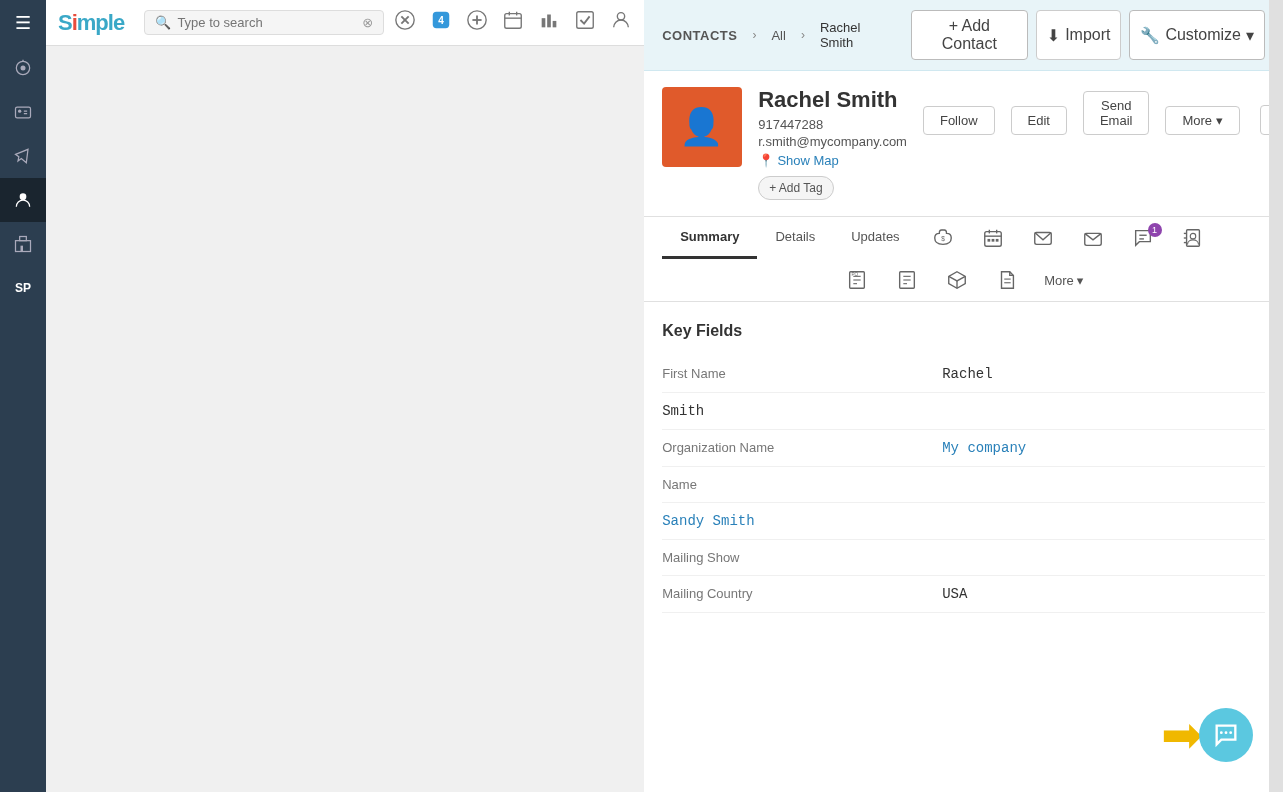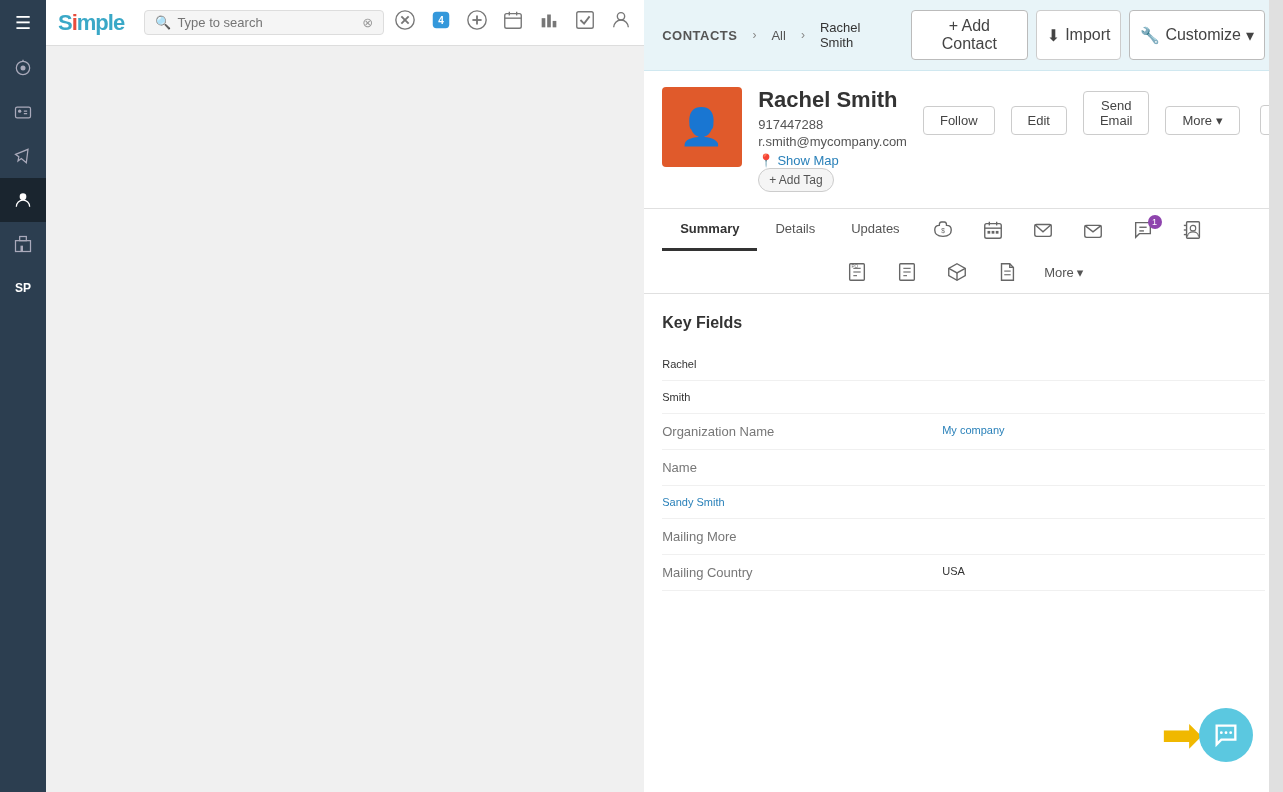--- a/index.html
+++ b/index.html
@@ -261,7 +261,7 @@
       font-size: 12px;
       cursor: pointer;
       color: #555;
-      margin-top: 0;
+      margin-top: 8px;
       text-align: center;
     }
 

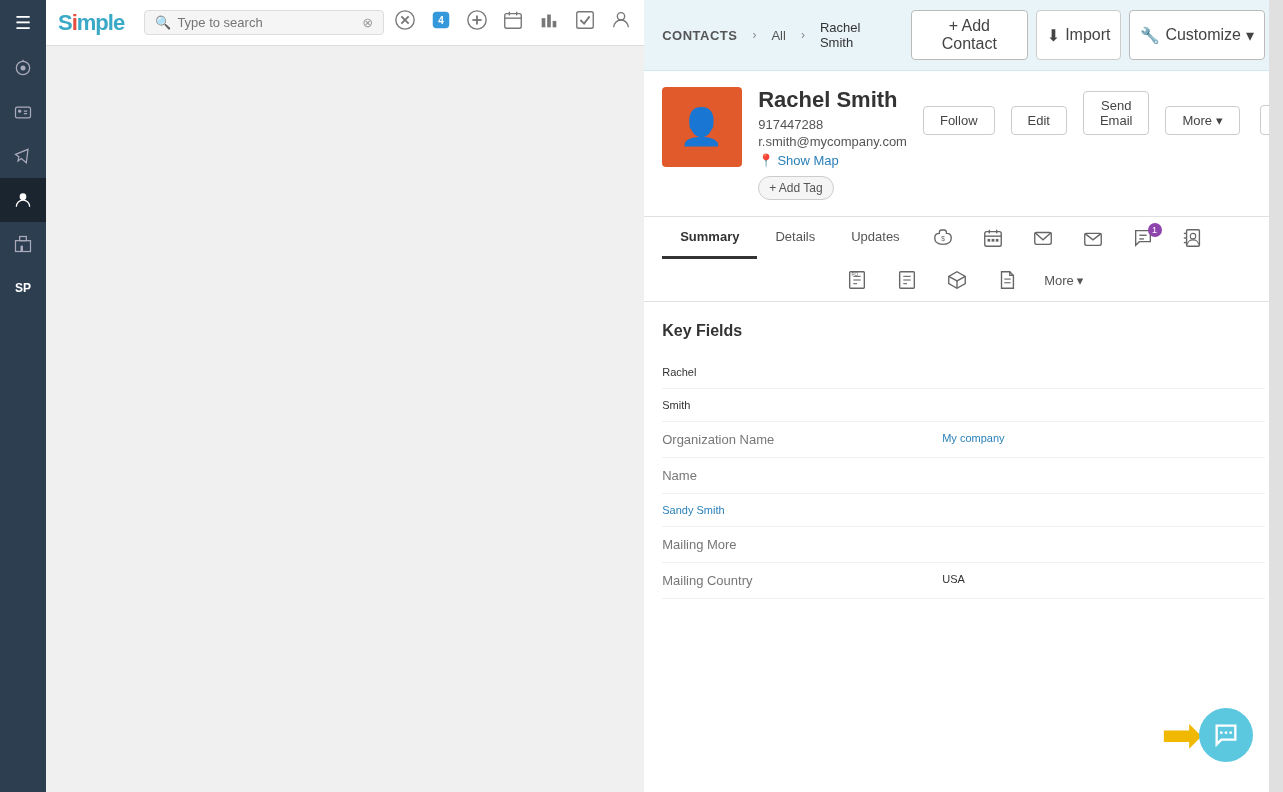--- a/index.html
+++ b/index.html
@@ -639,6 +639,7 @@
       <div class="key-fields-title">Key Fields</div>
 
       <div class="field-row">
+        <span class="field-label">First Name</span>
         <span class="field-value">Rachel</span>
       </div>
       <div class="field-row">

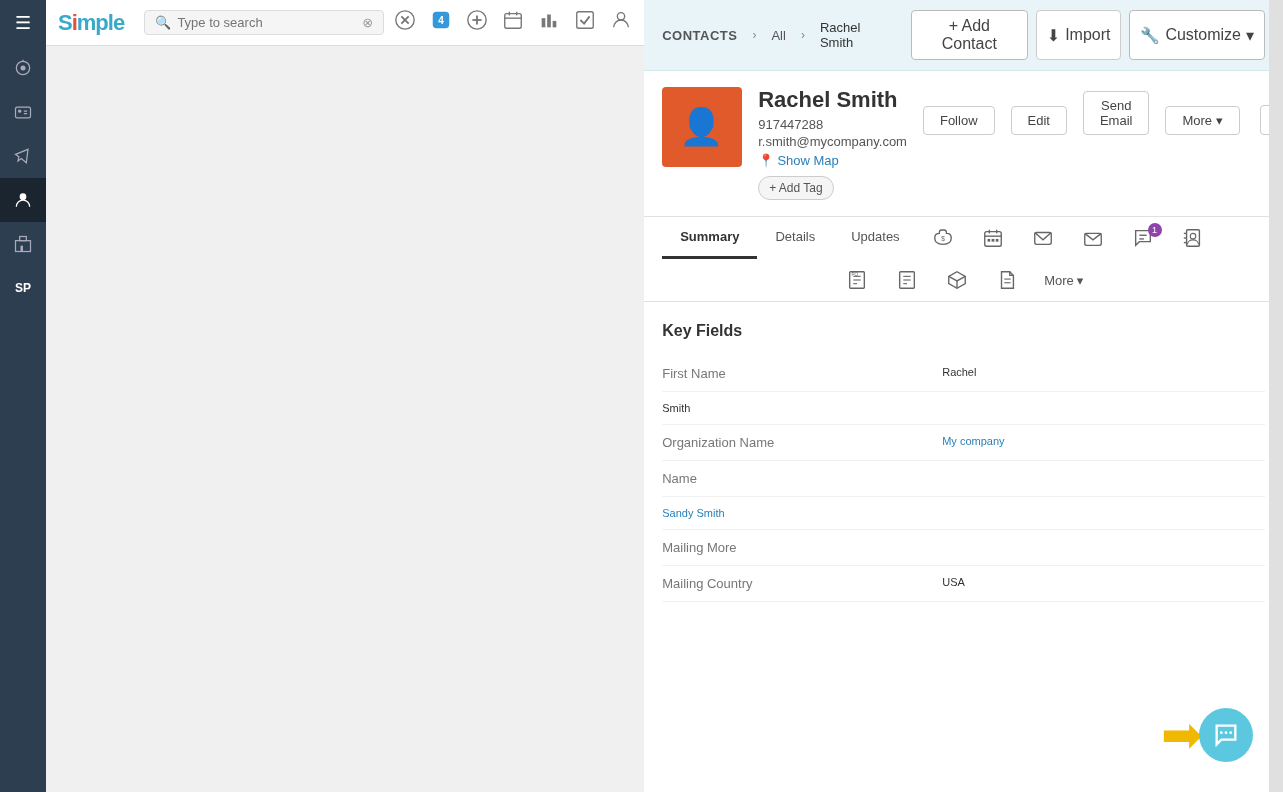--- a/index.html
+++ b/index.html
@@ -347,9 +347,10 @@
       flex-shrink: 0;
     }
     .field-value {
-      font-size: 11px;
+      font-size: 14px;
       color: #333;
       flex: 1;
+      font-family: Liberation Mono, monospace;
     }
     .field-value.link { color: #2980b9; cursor: pointer; }
 

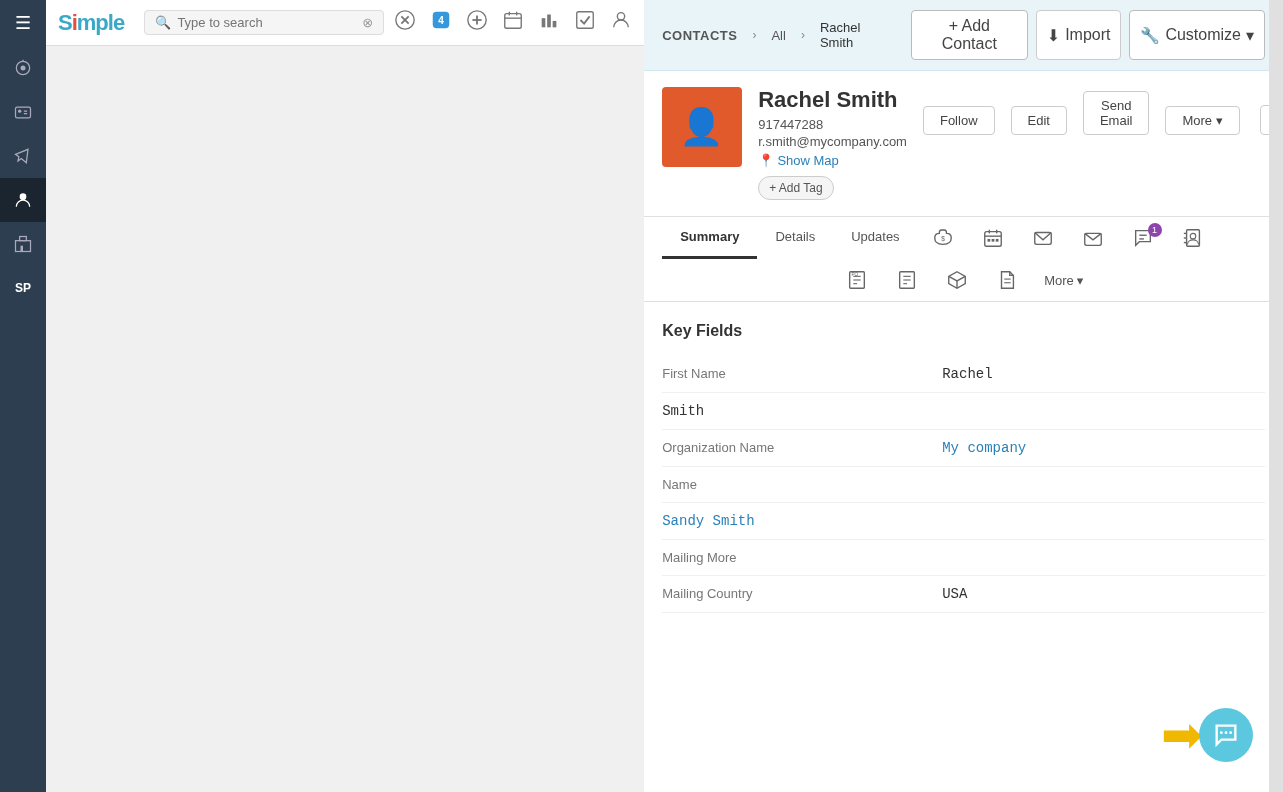--- a/index.html
+++ b/index.html
@@ -658,7 +658,7 @@
         <span class="field-value link">Sandy Smith</span>
       </div>
       <div class="field-row">
-        <span class="field-label">Mailing More</span>
+        <span class="field-label">Mailing Show</span>
         <span class="field-value"></span>
       </div>
       <div class="field-row">

